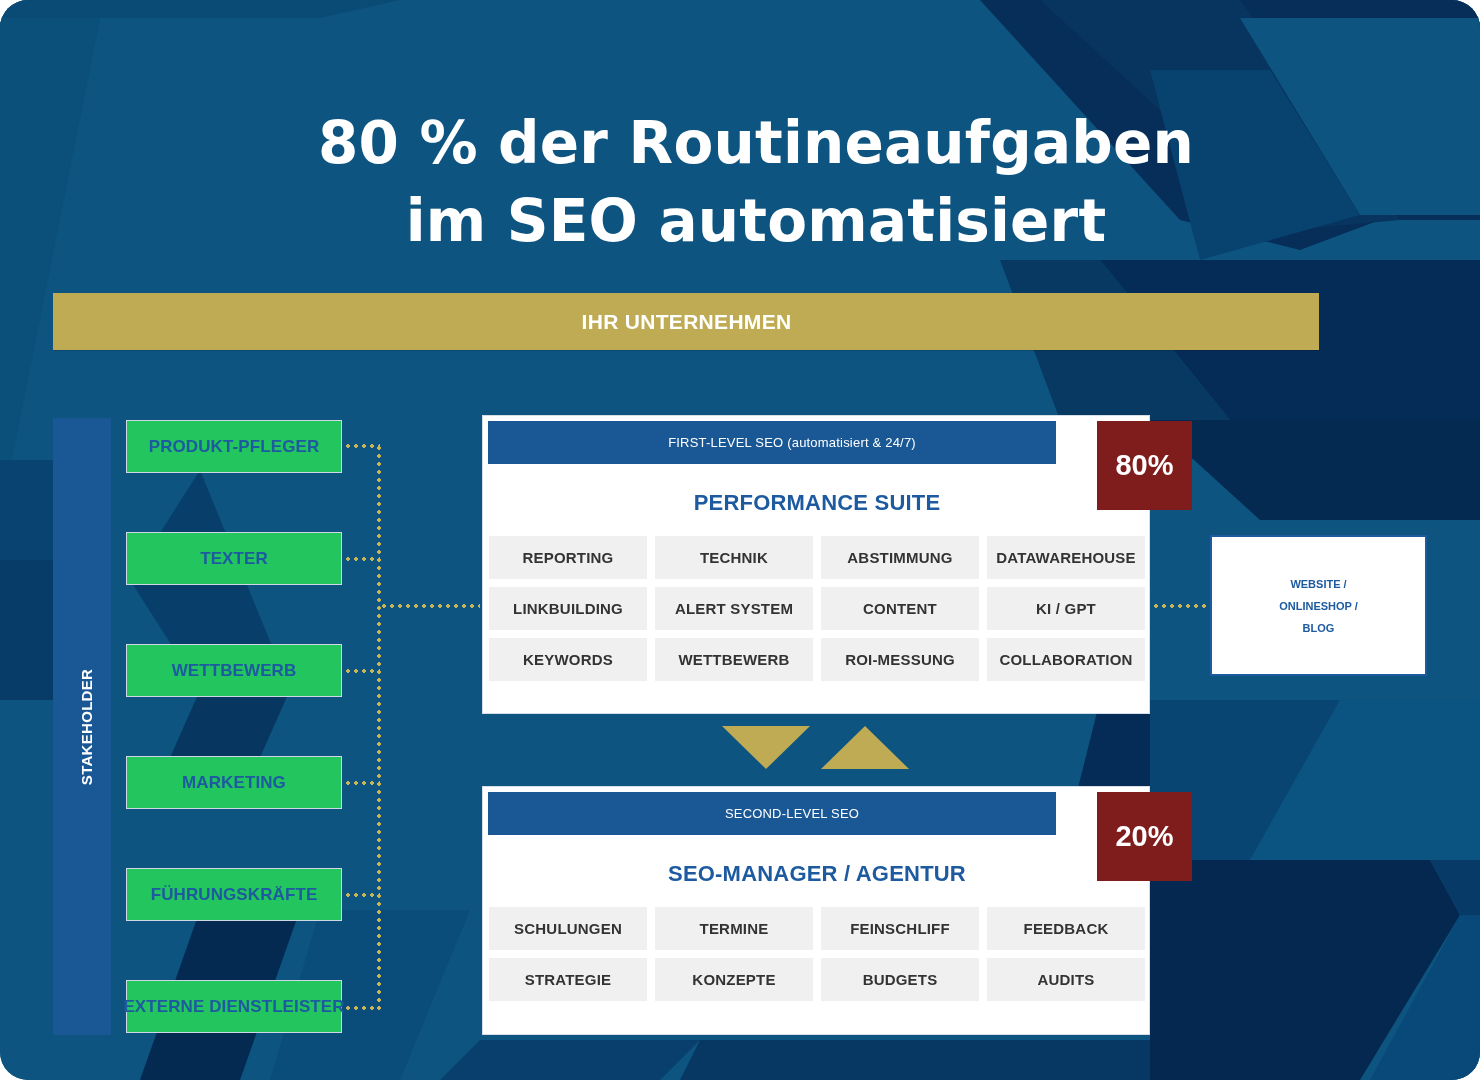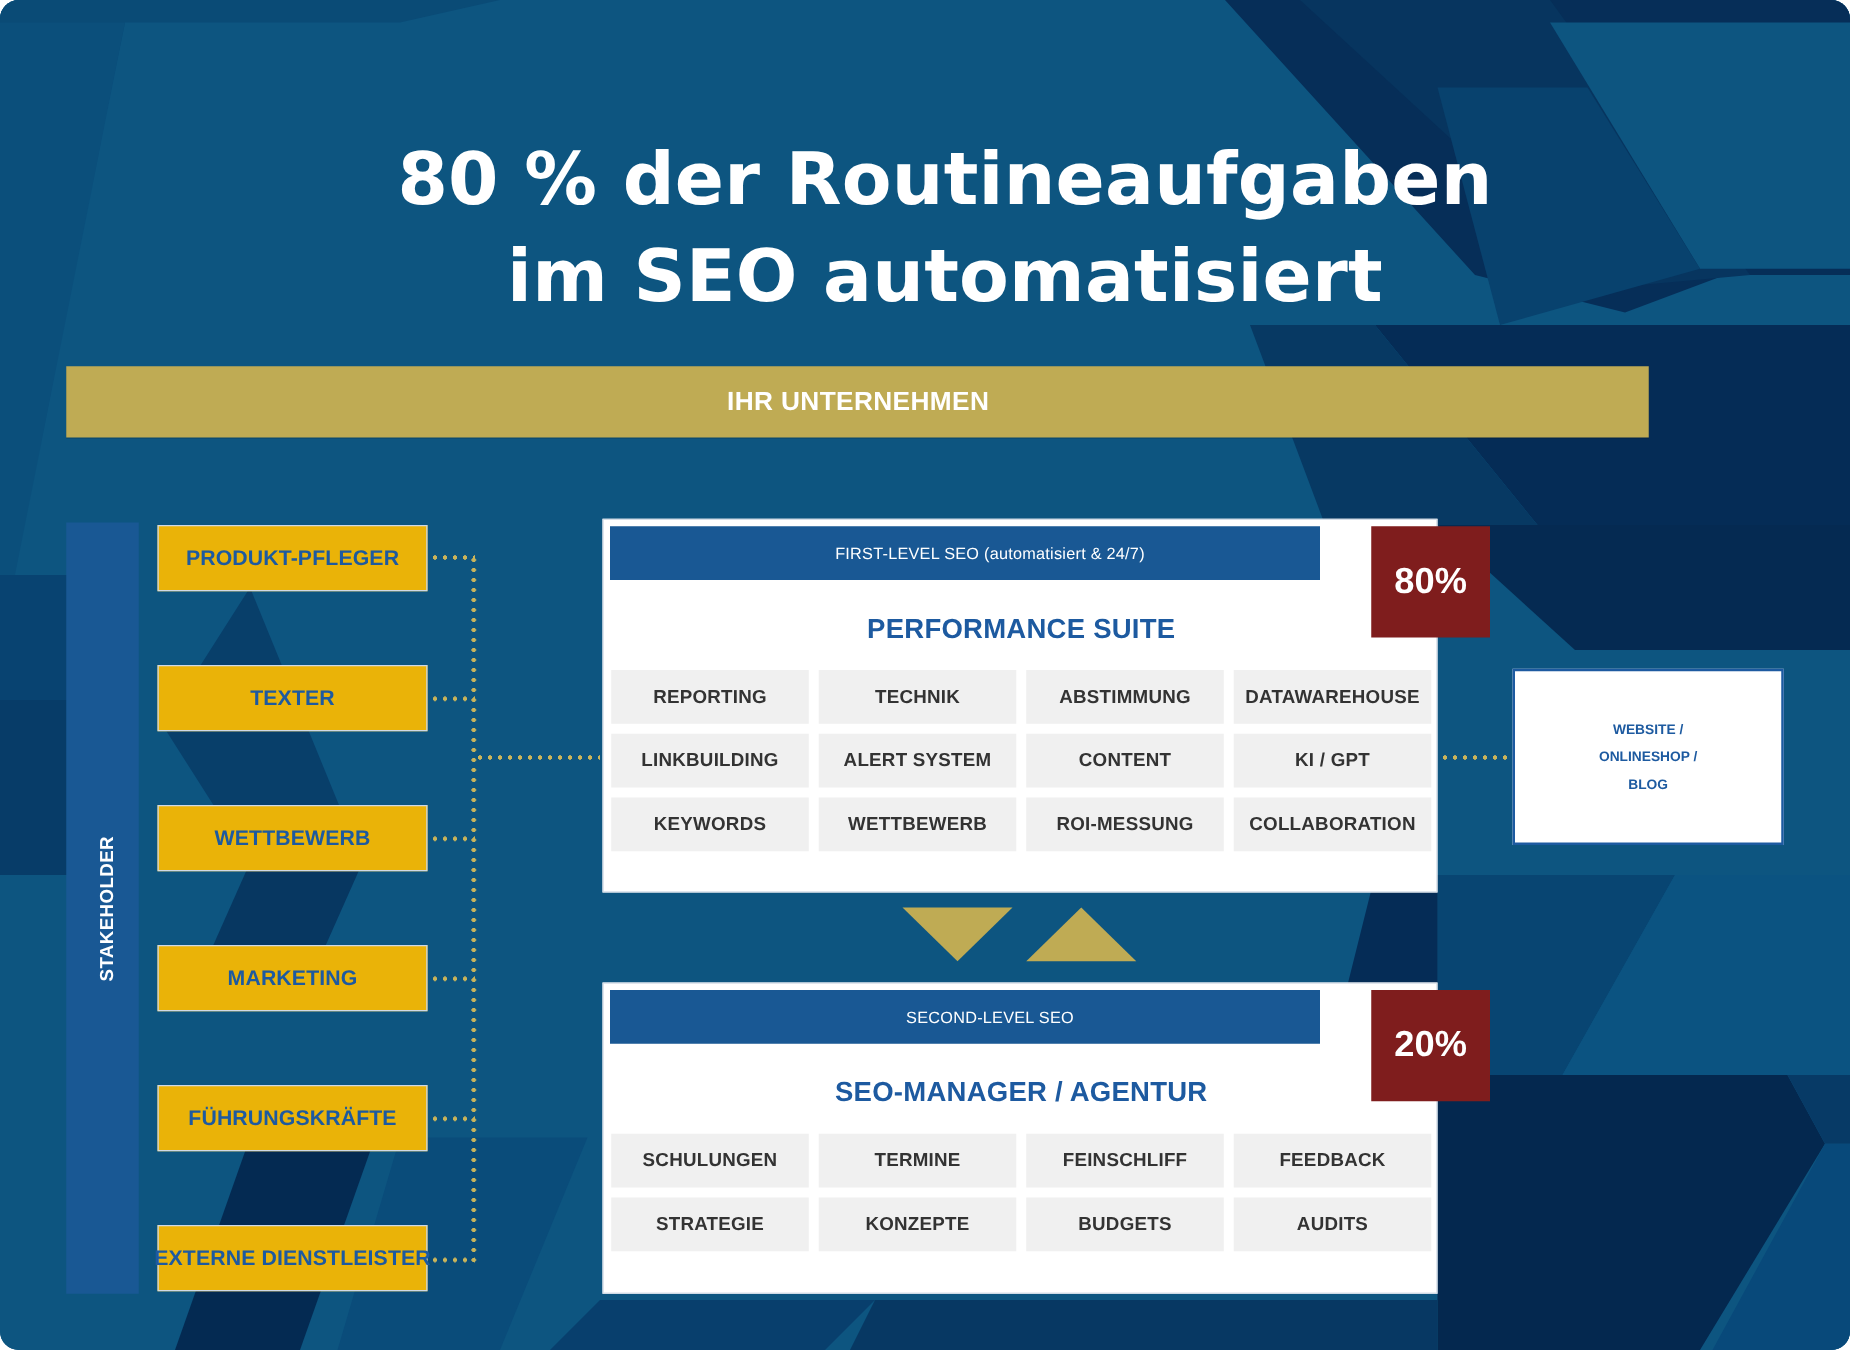--- a/index.html
+++ b/index.html
@@ -7,7 +7,7 @@
   body { font-family: "Liberation Sans", "DejaVu Sans", sans-serif; }
   .canvas {
     position: absolute; left: 0; top: 0; width: 1480px; height: 1080px;
-    border-radius: 15px; overflow: hidden; background: #0d5580;
+    border-radius: 28px; overflow: hidden; background: #0d5580;
   }
   .bg-svg { position: absolute; left: 0; top: 0; width: 1480px; height: 1080px; }
   .title {

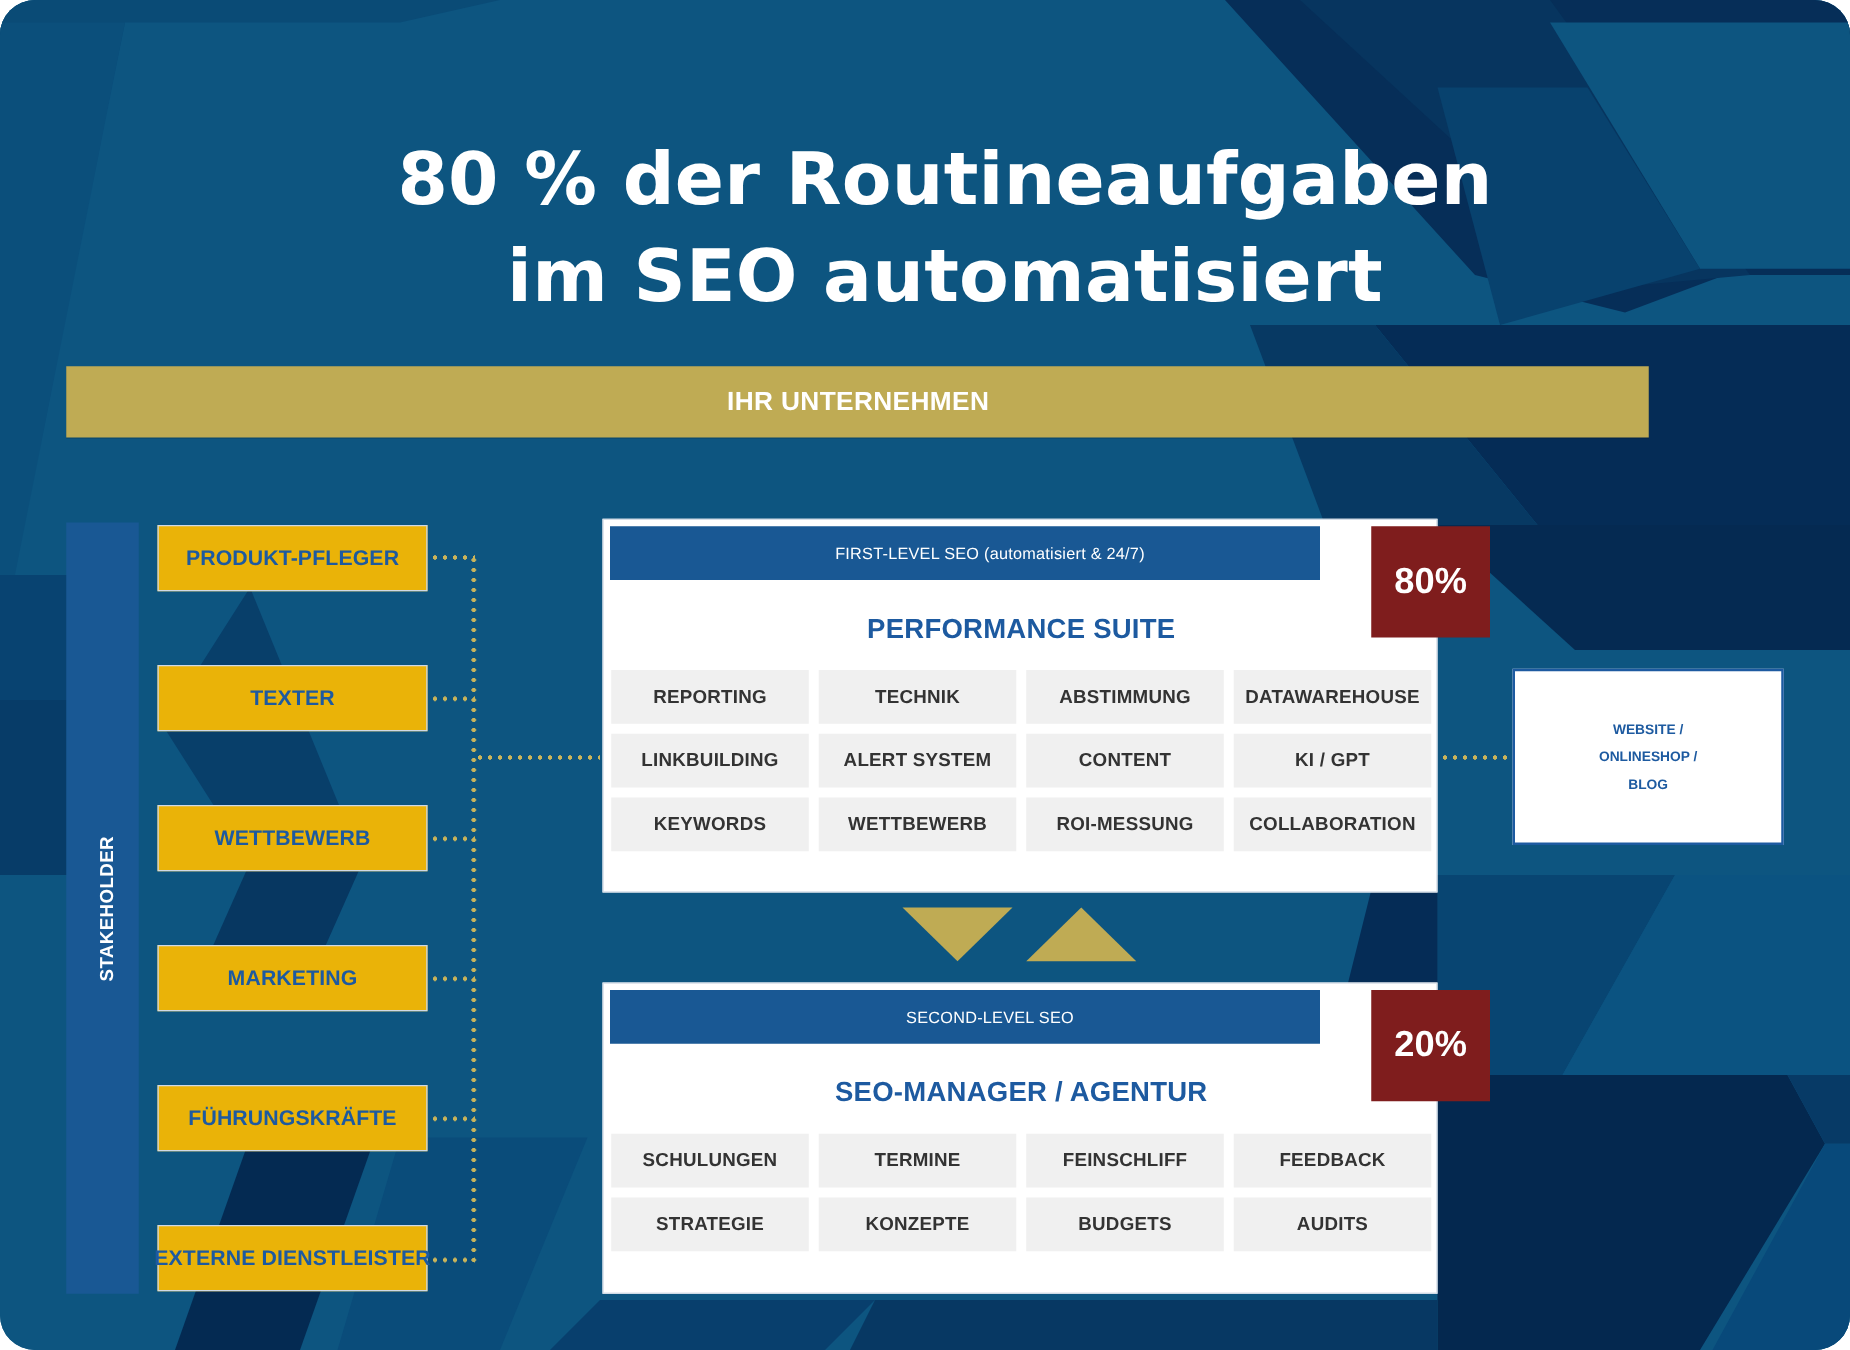--- a/index.html
+++ b/index.html
@@ -37,7 +37,7 @@
   }
   .sh-box {
     position: absolute; left: 126px; width: 216px; height: 53px;
-    background: #eab308; color: #1d5aa0; font-weight: 700; font-size: 17px;
+    background: #22c55e; color: #1d5aa0; font-weight: 700; font-size: 17px;
     display: flex; align-items: center; justify-content: center;
     border: 1px solid #cfd9e6; white-space: nowrap; letter-spacing: 0.1px;
   }

